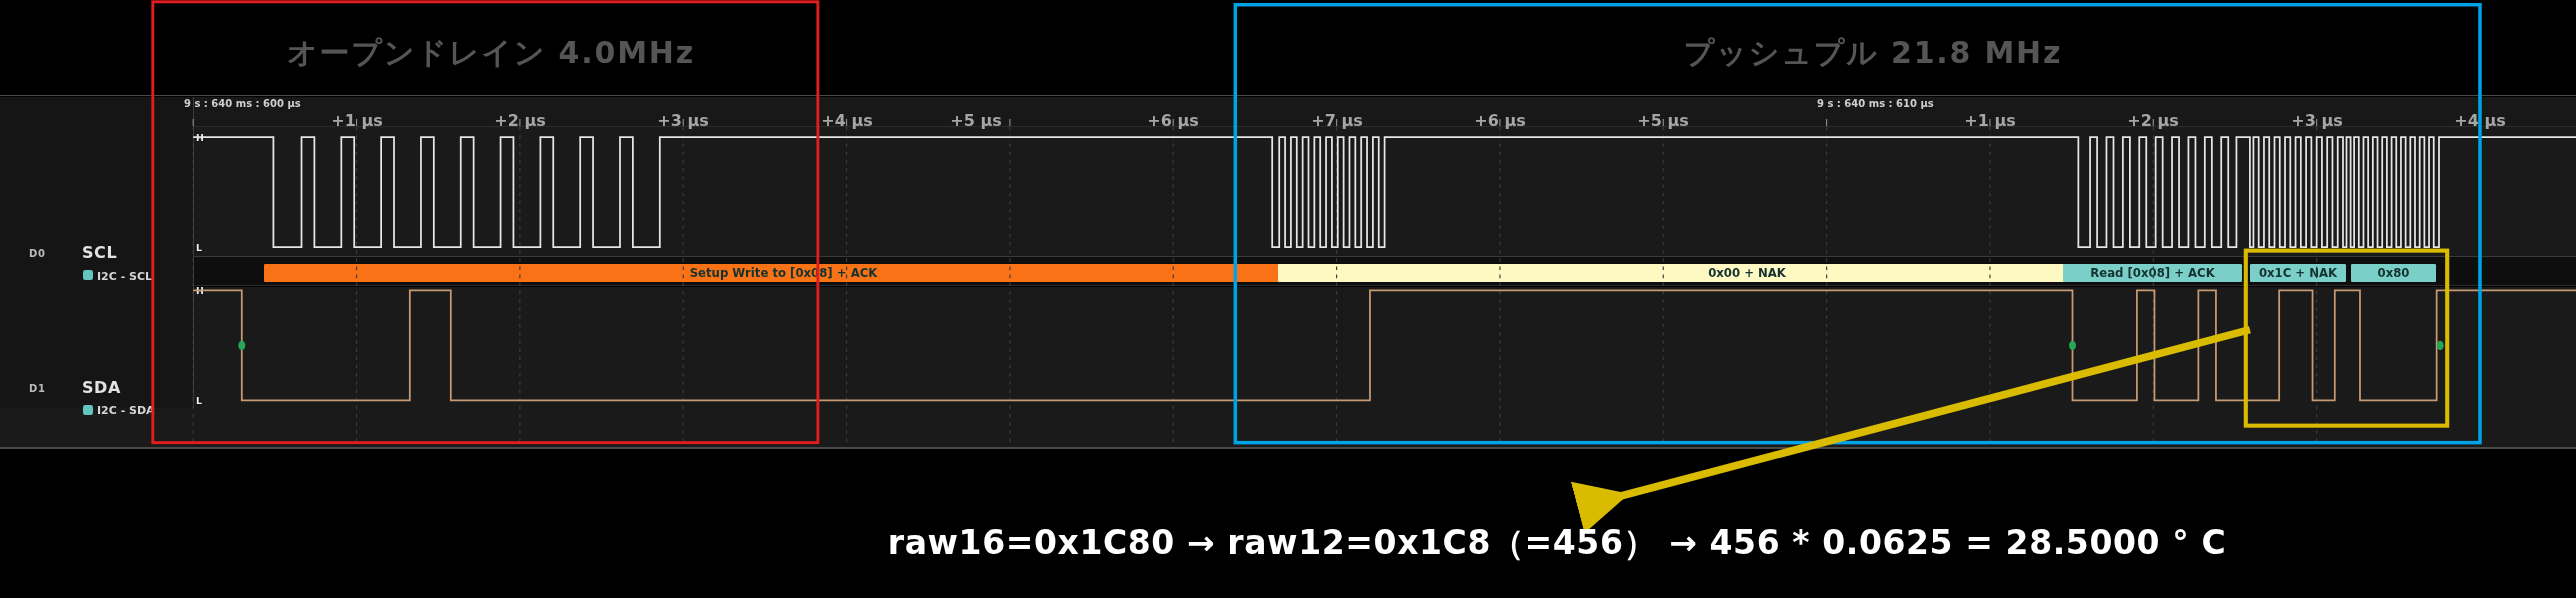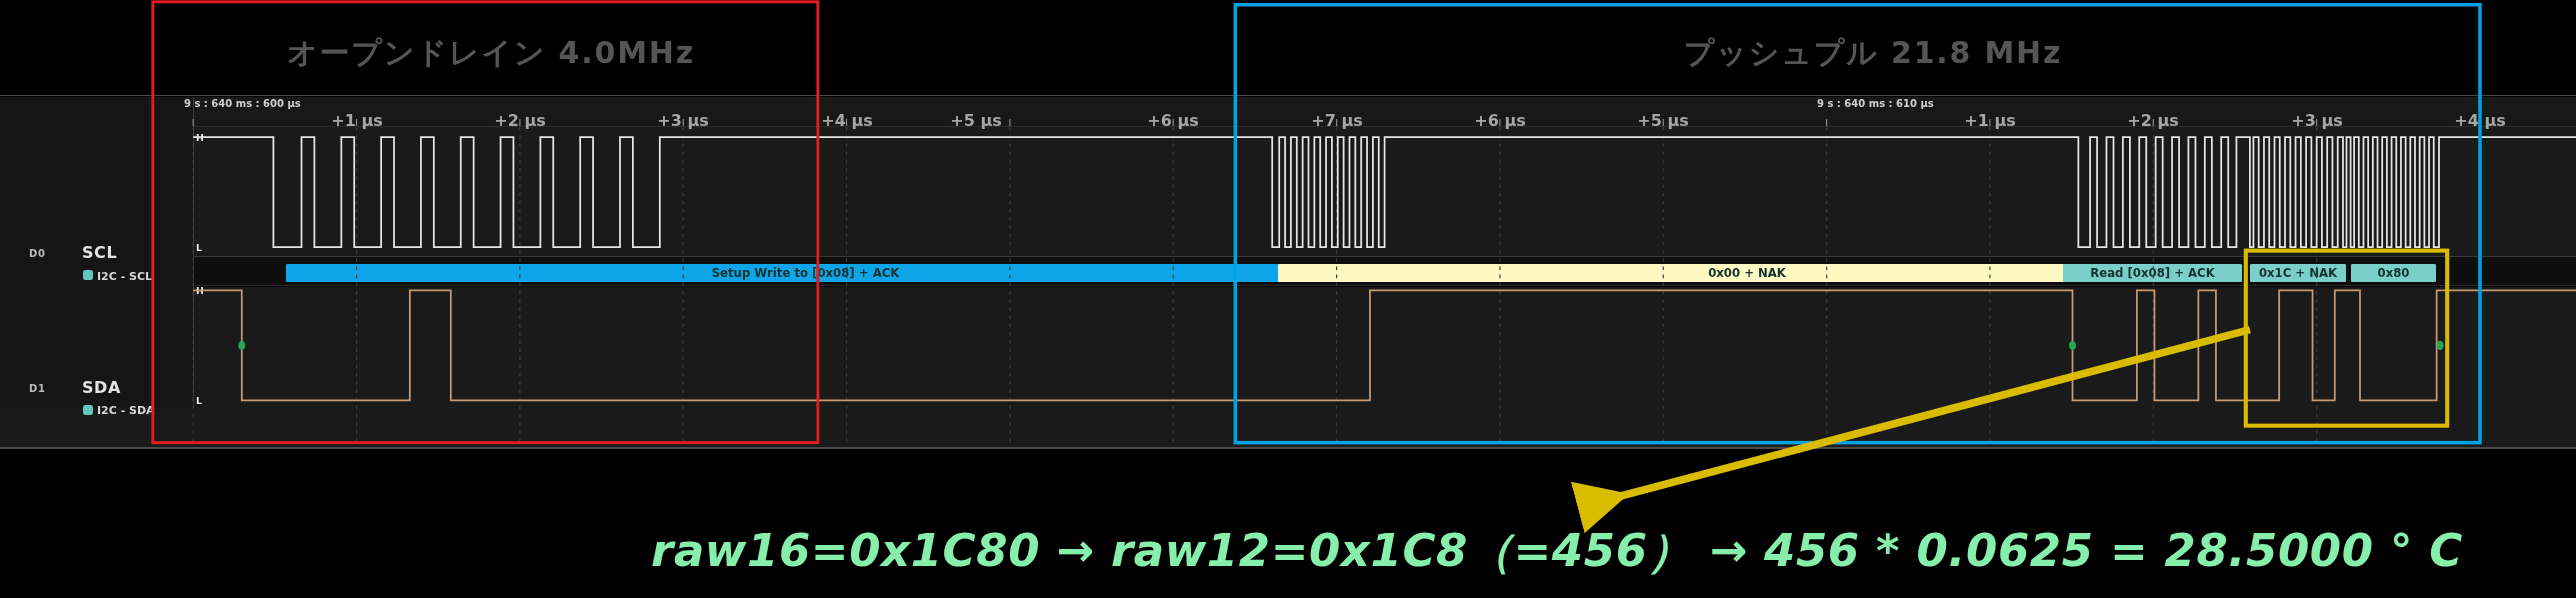--- a/index.html
+++ b/index.html
@@ -89,7 +89,7 @@
       <div class="tick-label" style="left: 2480px;">+4 μs</div>
     </div>
   <div id="bubble-layer">
-      <div class="bubble" style="left: 286px; width: 1039px; background: #0ea5e9; color: rgb(20, 50, 47);">Setup Write to [0x08] + ACK</div>
+      <div class="bubble" style="left: 264px; width: 1039px; background: #f97316; color: rgb(20, 50, 47);">Setup Write to [0x08] + ACK</div>
       <div class="bubble" style="left: 1278px; width: 938px; background: #fef9c3; color: rgb(20, 50, 47);">0x00 + NAK</div>
       <div class="bubble" style="left: 2063px; width: 179px; background: rgb(123, 207, 201); color: rgb(20, 50, 47);">Read [0x08] + ACK</div>
       <div class="bubble" style="left: 2250px; width: 96px; background: rgb(123, 207, 201); color: rgb(20, 50, 47);">0x1C + NAK</div>

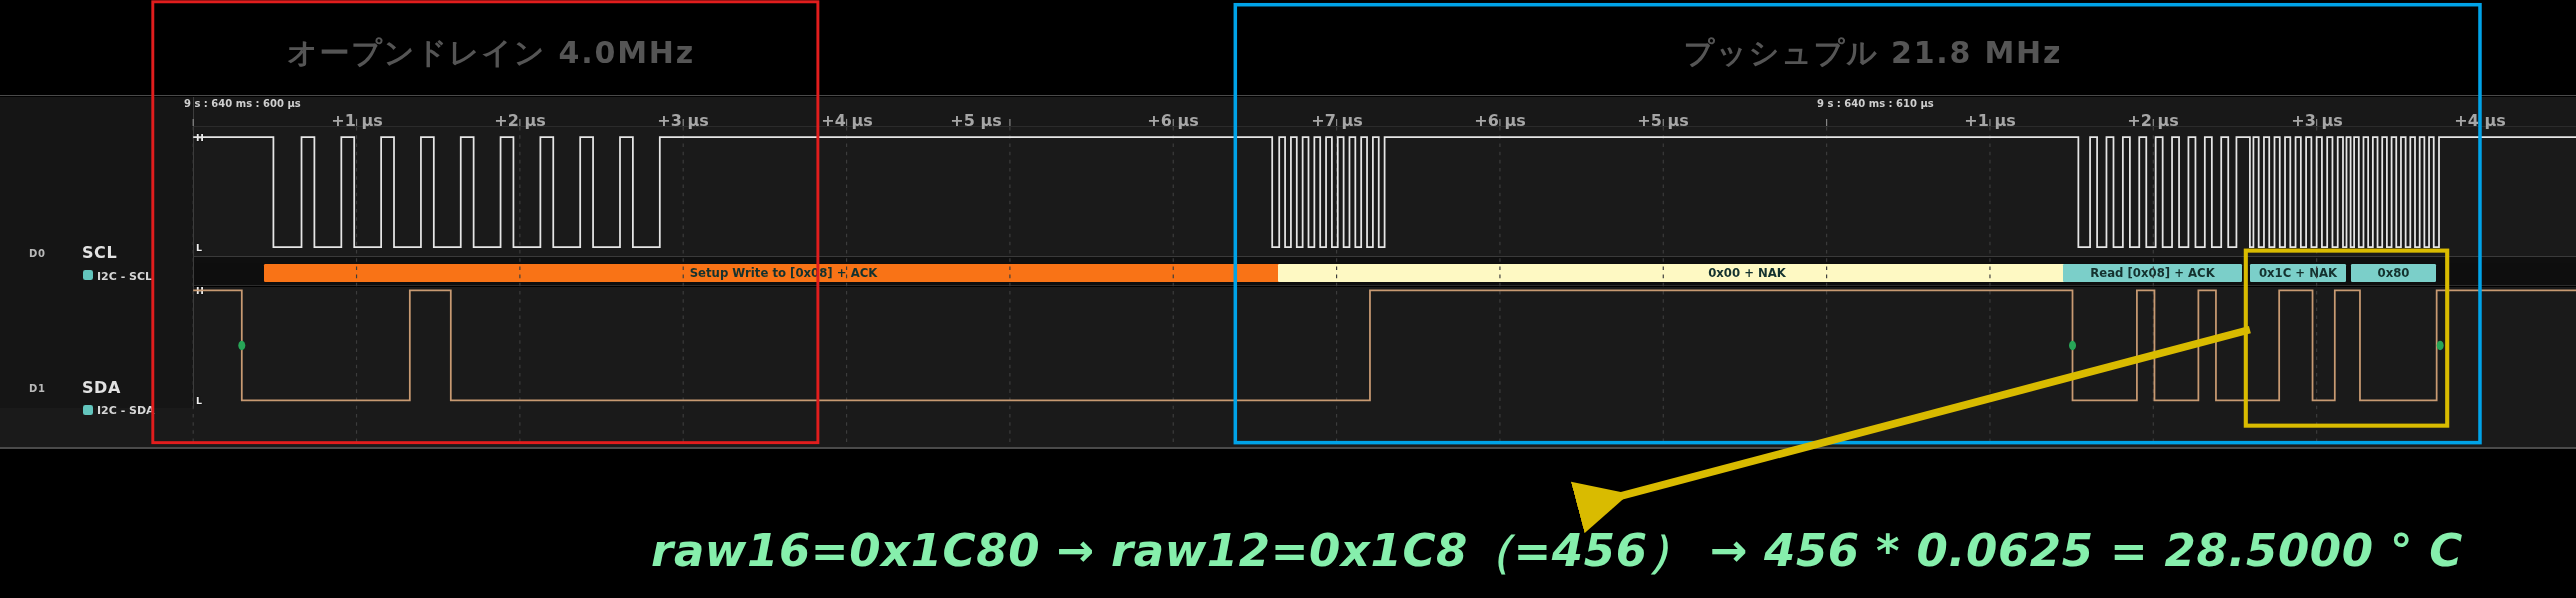--- a/index.html
+++ b/index.html
@@ -37,8 +37,8 @@
   
   .big-title{position:absolute;transform:translateX(-50%);font-size:30px;font-weight:bold;
              color:#555555;letter-spacing:1.8px;white-space:nowrap;z-index:6;}
-  #formula{position:absolute;transform:translateX(-50%);font-size:45px;font-weight:bold;
-           color:#86efac;letter-spacing:0.6px;white-space:nowrap;z-index:6;font-style:italic;}
+  #formula{position:absolute;transform:translateX(-50%);font-size:33px;font-weight:bold;
+           color:#ffffff;letter-spacing:0.6px;white-space:nowrap;z-index:6;}
   #overlay{position:absolute;left:0;top:0;z-index:5;pointer-events:none;}
 </style>
 </head>

